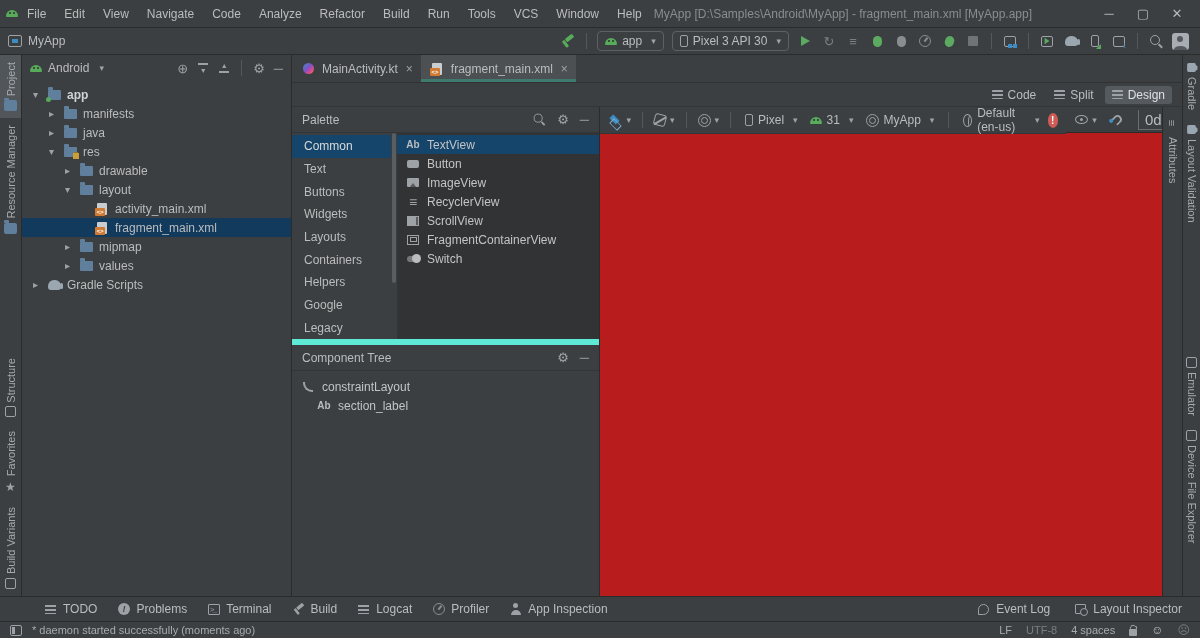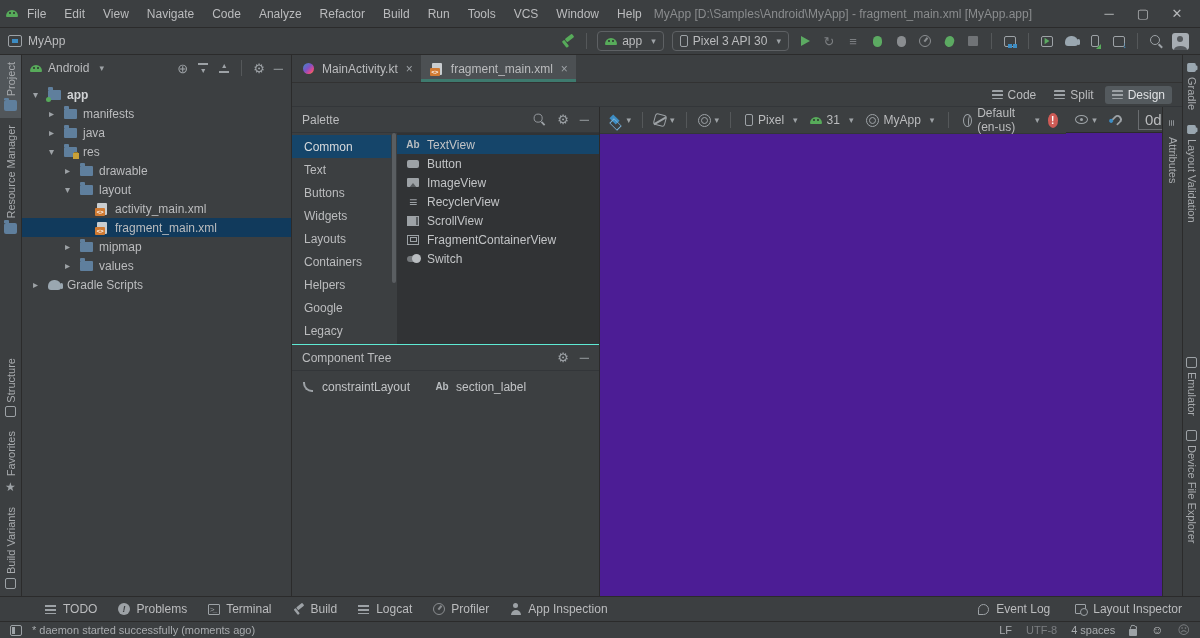--- a/index.html
+++ b/index.html
@@ -121,7 +121,7 @@
   .tree-row .lbl.bold{font-weight:bold;color:#d0d2d4}
 
   
-  .editor{flex:1;display:flex;flex-direction:column;min-width:0;background:#4c1d95}
+  .editor{flex:1;display:flex;flex-direction:column;min-width:0;background:#b91c1c}
   .tabbar{height:28px;background:#3c3f41;border-bottom:1px solid #323232;display:flex;align-items:stretch;flex:0 0 28px}
   .tab{display:flex;align-items:center;gap:6px;padding:0 8px;position:relative;color:#bbbcbe;cursor:default}
   .tab.active{background:#4c5053}

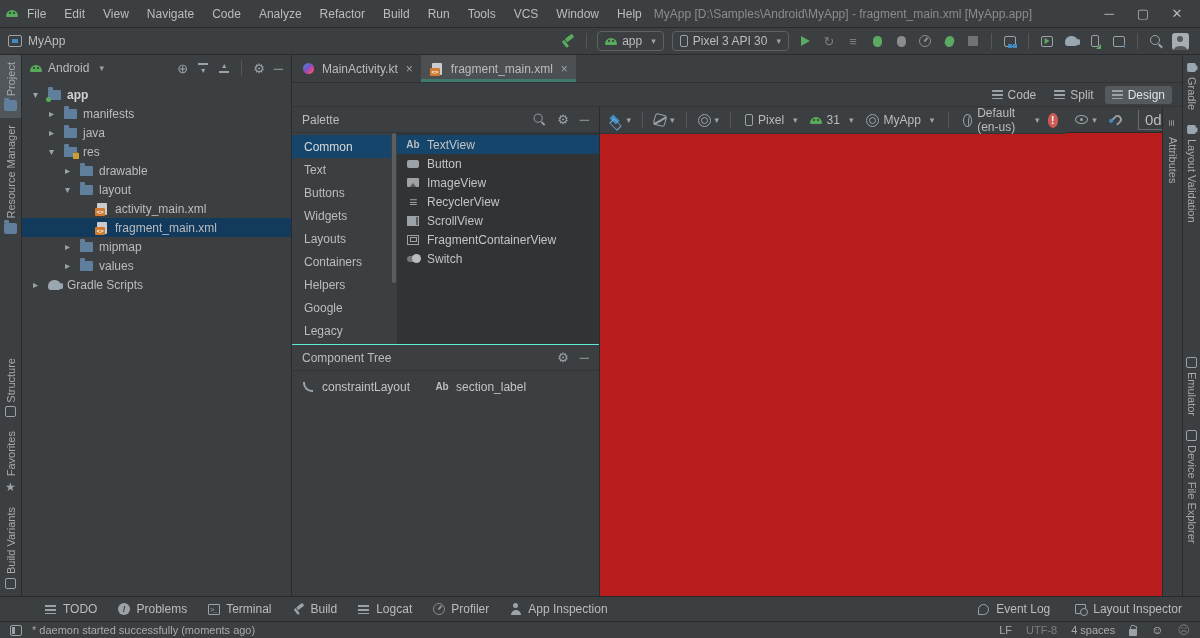--- a/index.html
+++ b/index.html
@@ -139,7 +139,7 @@
   .palette-col{width:308px;flex:0 0 308px;display:flex;flex-direction:column;border-right:1px solid #2b2b2b;background:#3c3f41}
   .subpanel-header{height:26px;display:flex;align-items:center;padding:0 10px;gap:22px;flex:0 0 26px;border-bottom:1px solid #333639;color:#bbbcbe}
   .subpanel-header .hdr-icons{margin-left:auto;display:flex;align-items:center;gap:11px}
-  .palette-body{height:212px;flex:0 0 212px;display:flex;border-bottom:1px solid #5eead4}
+  .palette-body{height:212px;flex:0 0 212px;display:flex;border-bottom:6px solid #5eead4}
   .pal-cats{width:99px;flex:0 0 99px;display:flex;flex-direction:column;padding-top:2px}
   .pal-cat{height:23px;display:flex;align-items:center;padding-left:12px;color:#bbbcbe;cursor:default}
   .pal-cat.selected{background:#15456a;color:#d8dadc}

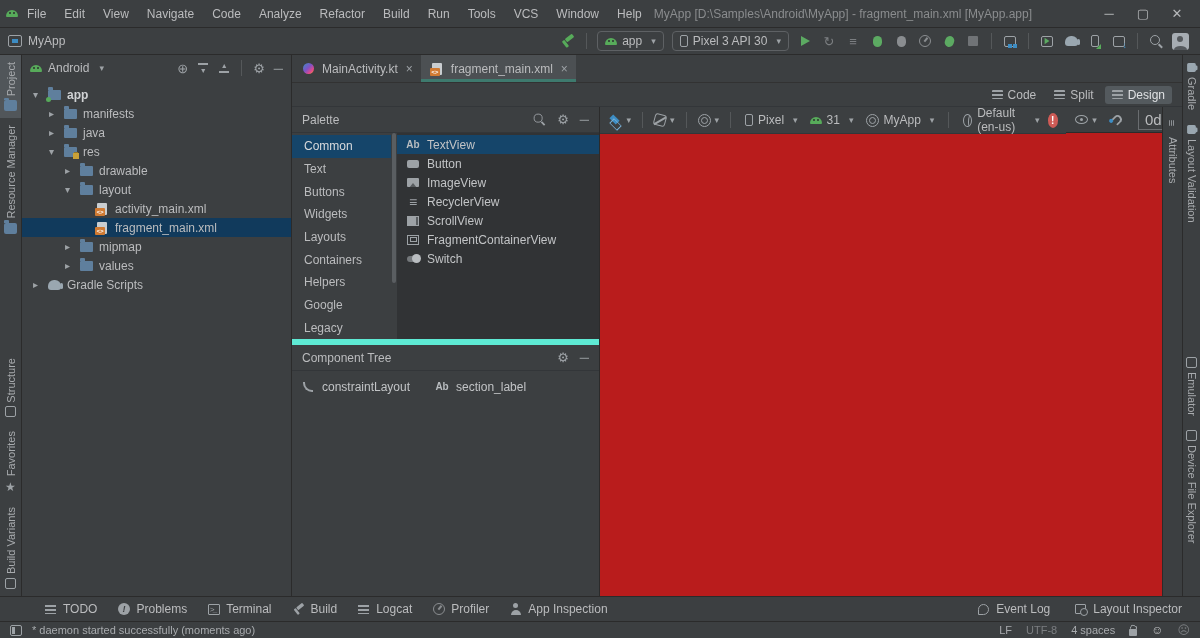--- a/index.html
+++ b/index.html
@@ -162,7 +162,7 @@
   .ic-switch i::after{content:"";position:absolute;right:-1px;top:-1.5px;width:9px;height:9px;border-radius:50%;background:#b9bdc0}
   .ic-constraint i{width:10px;height:10px;border-left:2px solid #9da2a6;border-bottom:2px solid #9da2a6;border-bottom-left-radius:9px;display:block}
 
-  .ctree{flex:1;display:flex;padding-top:6px}
+  .ctree{flex:1;display:flex;flex-direction:column;padding-top:6px}
   .ctree-row{height:19px;display:flex;align-items:center;gap:6px;color:#c2c4c6}
 
   

